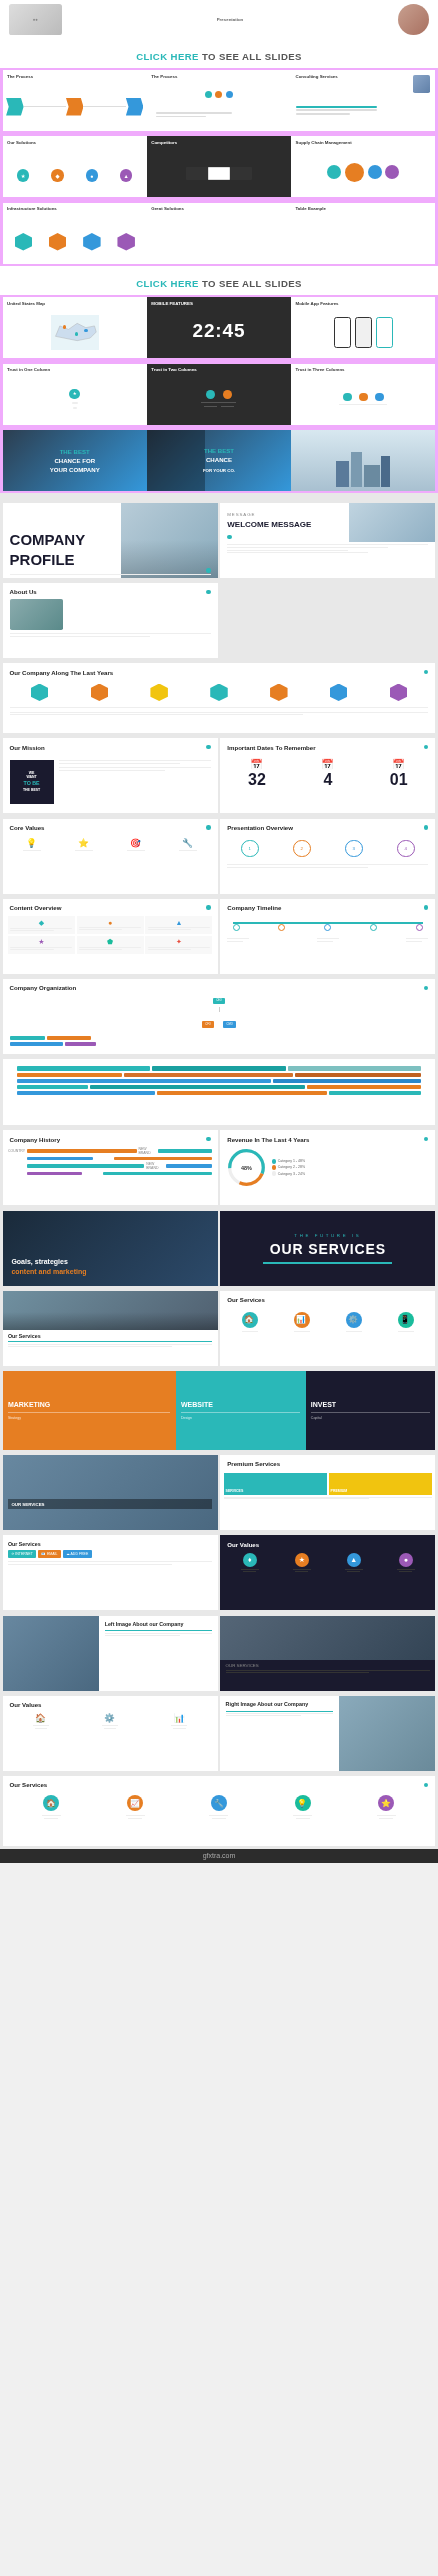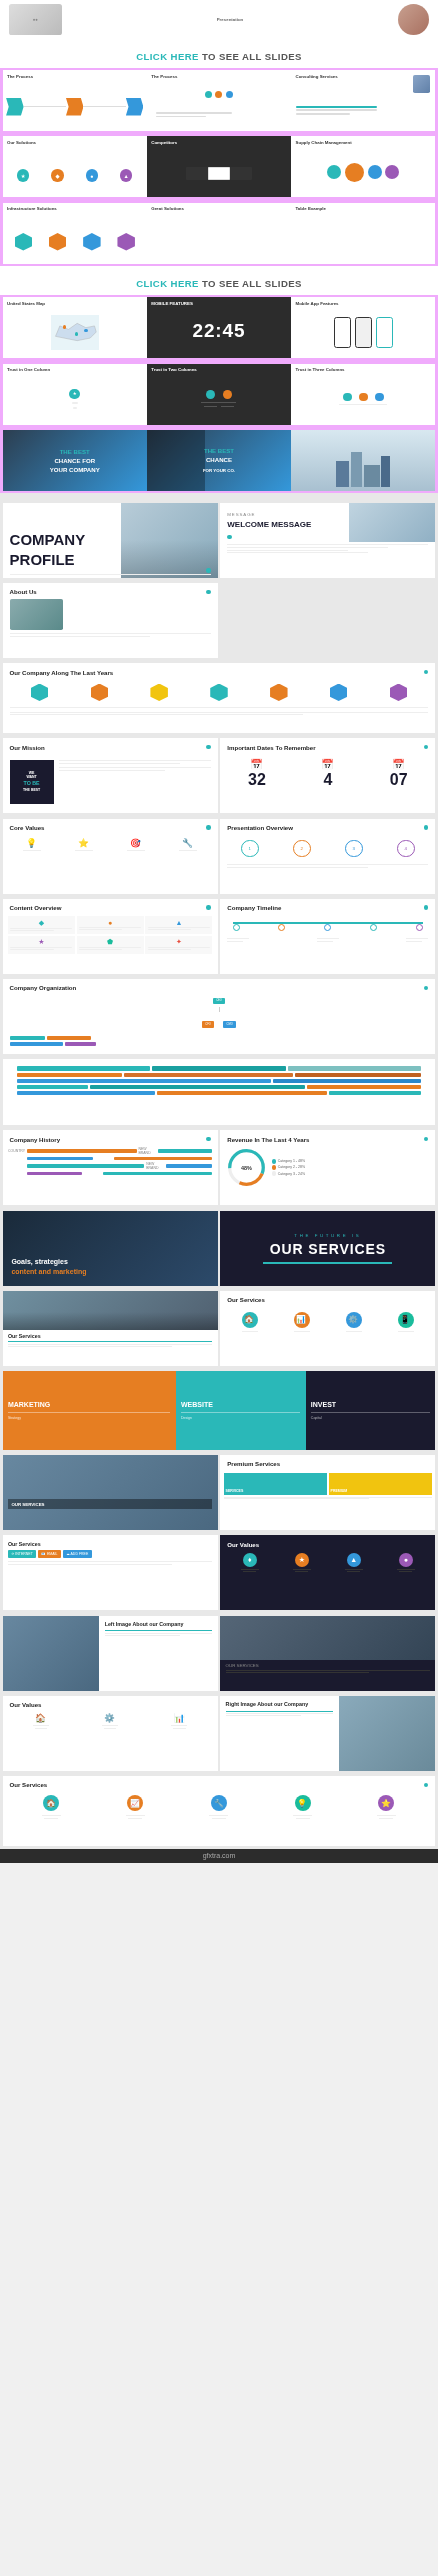--- a/index.html
+++ b/index.html
@@ -836,7 +836,7 @@
         </div>
         <div class="date-box">
           <div class="date-icon">📅</div>
-          <div class="date-number">07</div>
+          <div class="date-number">01</div>
         </div>
       </div>
     </div>

